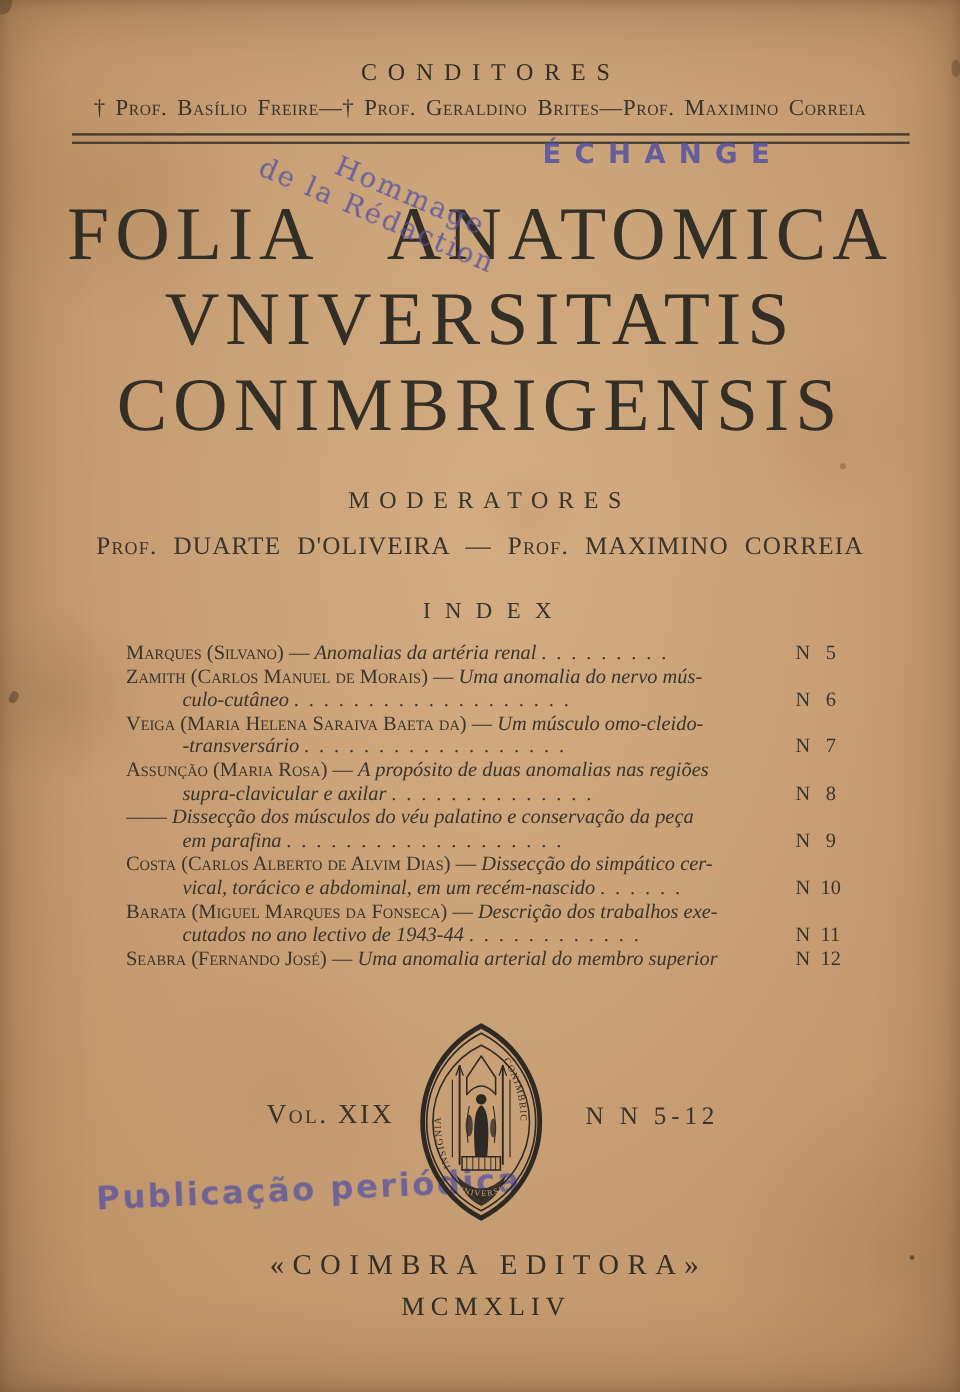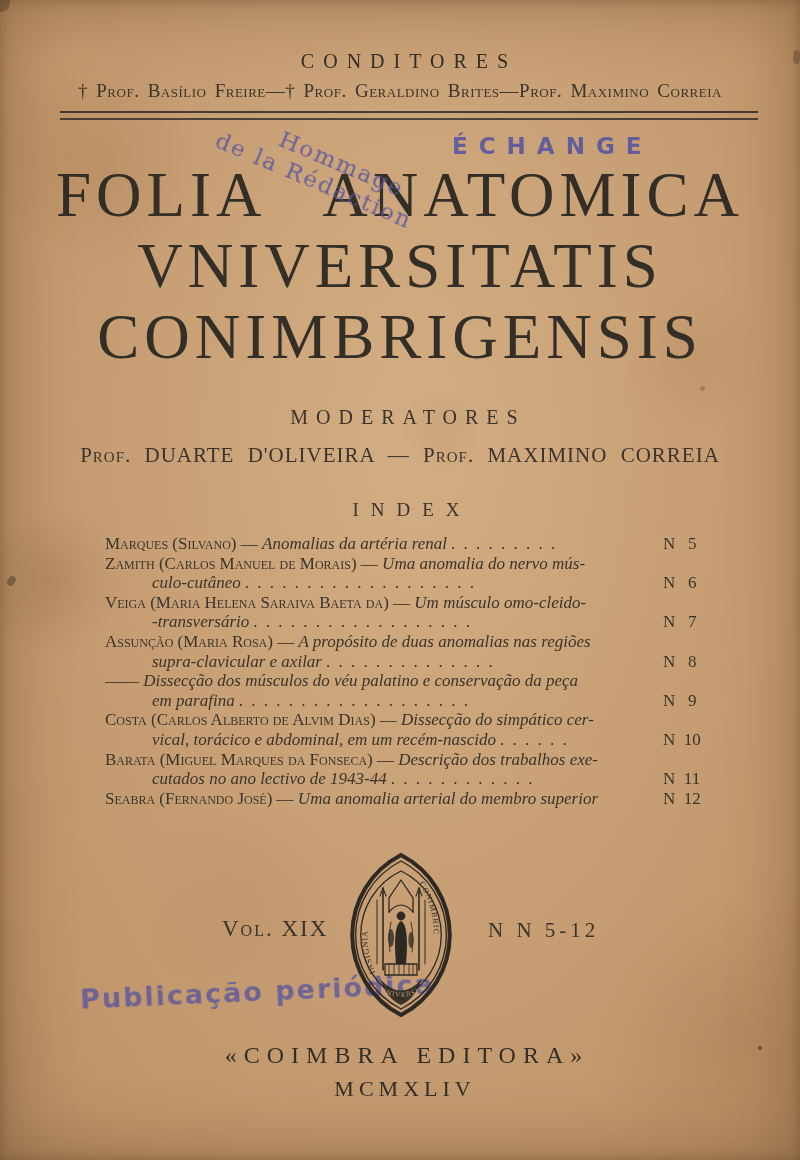--- a/index.html
+++ b/index.html
@@ -38,7 +38,7 @@
     color:var(--blue); opacity:.82; filter:blur(.3px); font-family:"DejaVu Serif", serif;
     font-size:23px; line-height:26px; letter-spacing:2px; z-index:3;}
   .hommage .l1{margin-left:58px;}
-  .echange{left:452px; top:133px; font-family:"DejaVu Sans", sans-serif; font-weight:bold;
+  .echange{left:452px; top:116px; font-family:"DejaVu Sans", sans-serif; font-weight:bold;
     font-size:23px; letter-spacing:11px; color:var(--blue); opacity:.85; filter:blur(.3px); z-index:3;}
 
   .title{top:160px; font-size:63px; line-height:71px; letter-spacing:5px; color:var(--ink-strong); font-weight:normal;}

